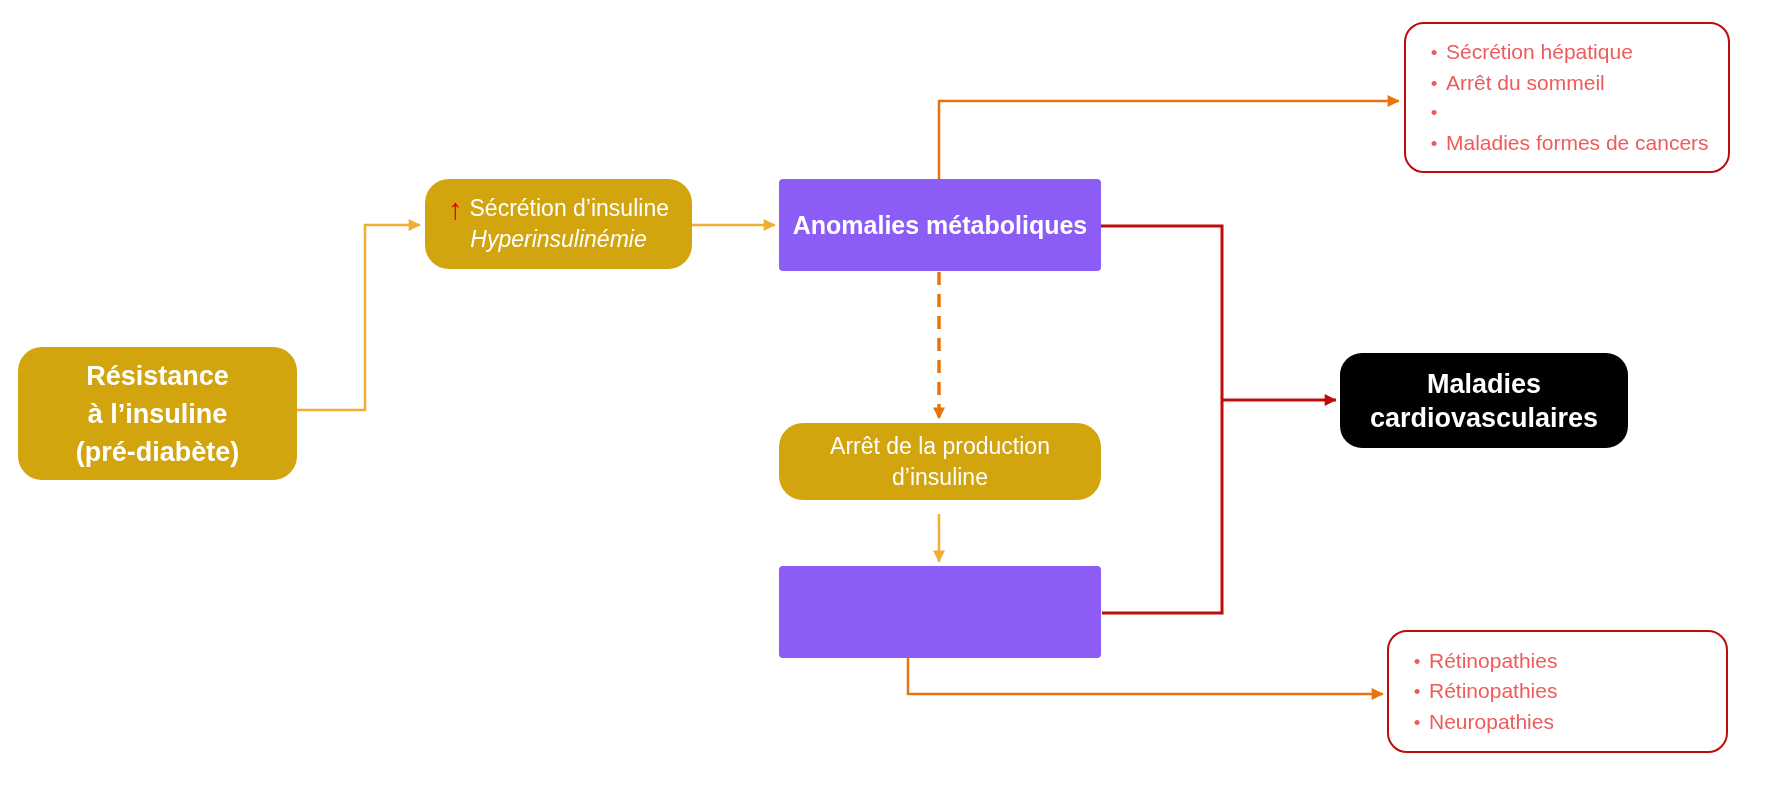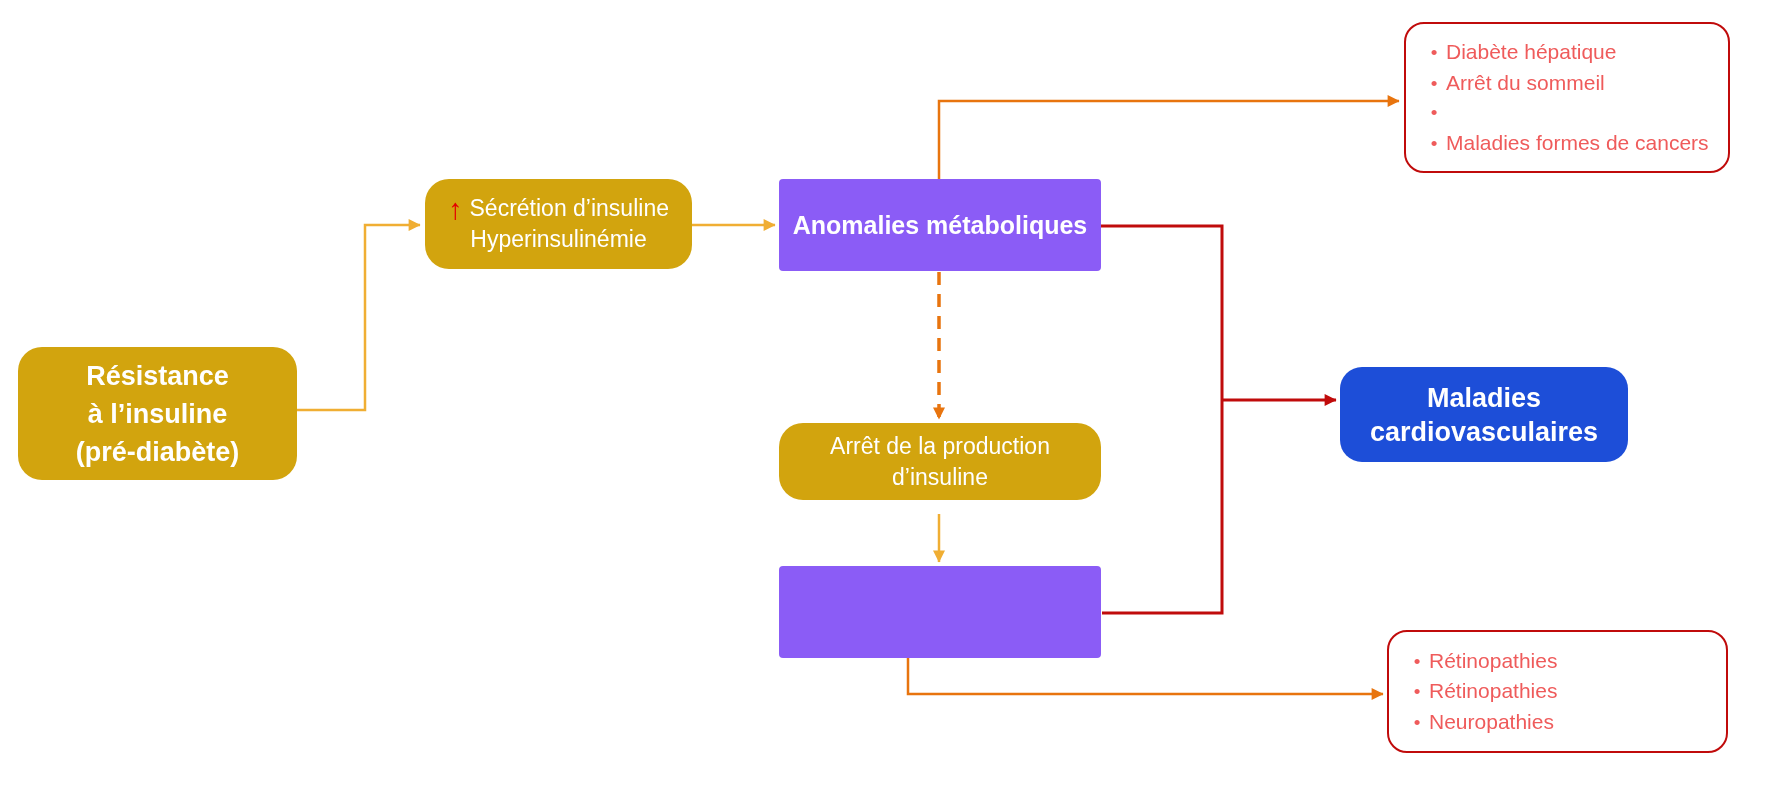--- a/index.html
+++ b/index.html
@@ -96,7 +96,7 @@
     <ul class="comp">
       <li>
         <span class="dot">•</span>
-        <span>Diabète hépatique</span>
+        <span>Sécrétion hépatique</span>
       </li>
       <li>
         <span class="dot">•</span>

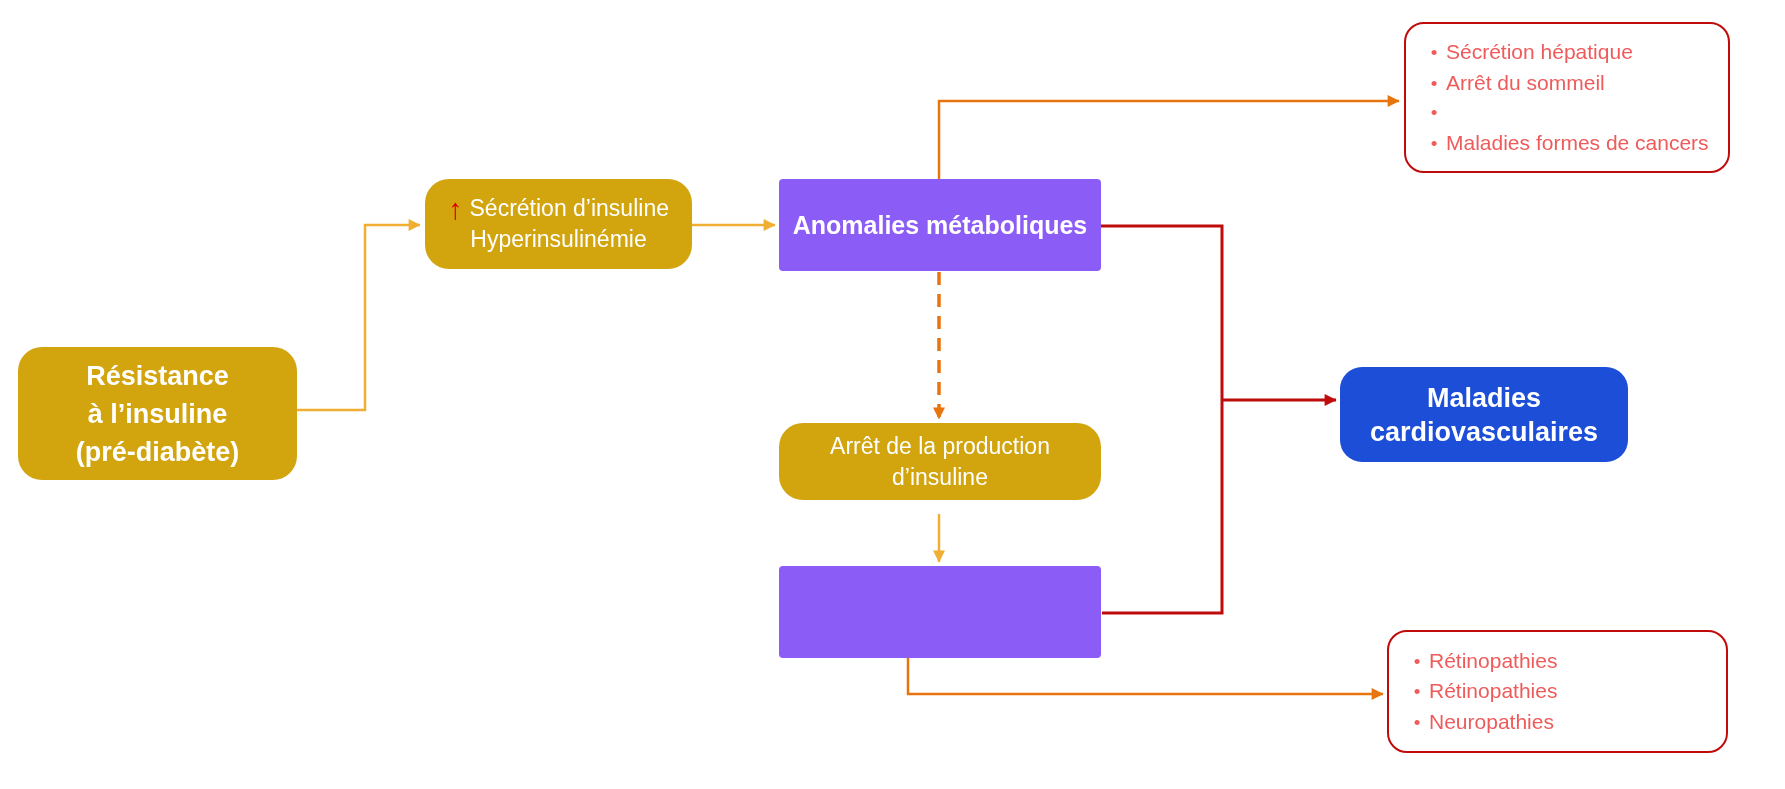--- a/index.html
+++ b/index.html
@@ -19,7 +19,7 @@
   .b-secretion{left:425px;top:179px;width:267px;height:90px;font-size:23px;line-height:31px;}
   .b-secretion .row1{display:flex;align-items:center;justify-content:center;gap:7px;}
   .up-arrow{color:#E30000;font-weight:bold;font-size:29px;line-height:26px;}
-  .italic{}
+  .italic{font-style:italic;}
   .b-anomalies{left:779px;top:179px;width:322px;height:92px;font-size:25px;font-weight:bold;}
   .b-arret{left:779px;top:423px;width:322px;height:77px;font-size:23px;line-height:31px;}
   .b-diabete{left:779px;top:566px;width:322px;height:92px;font-size:24px;line-height:32px;}

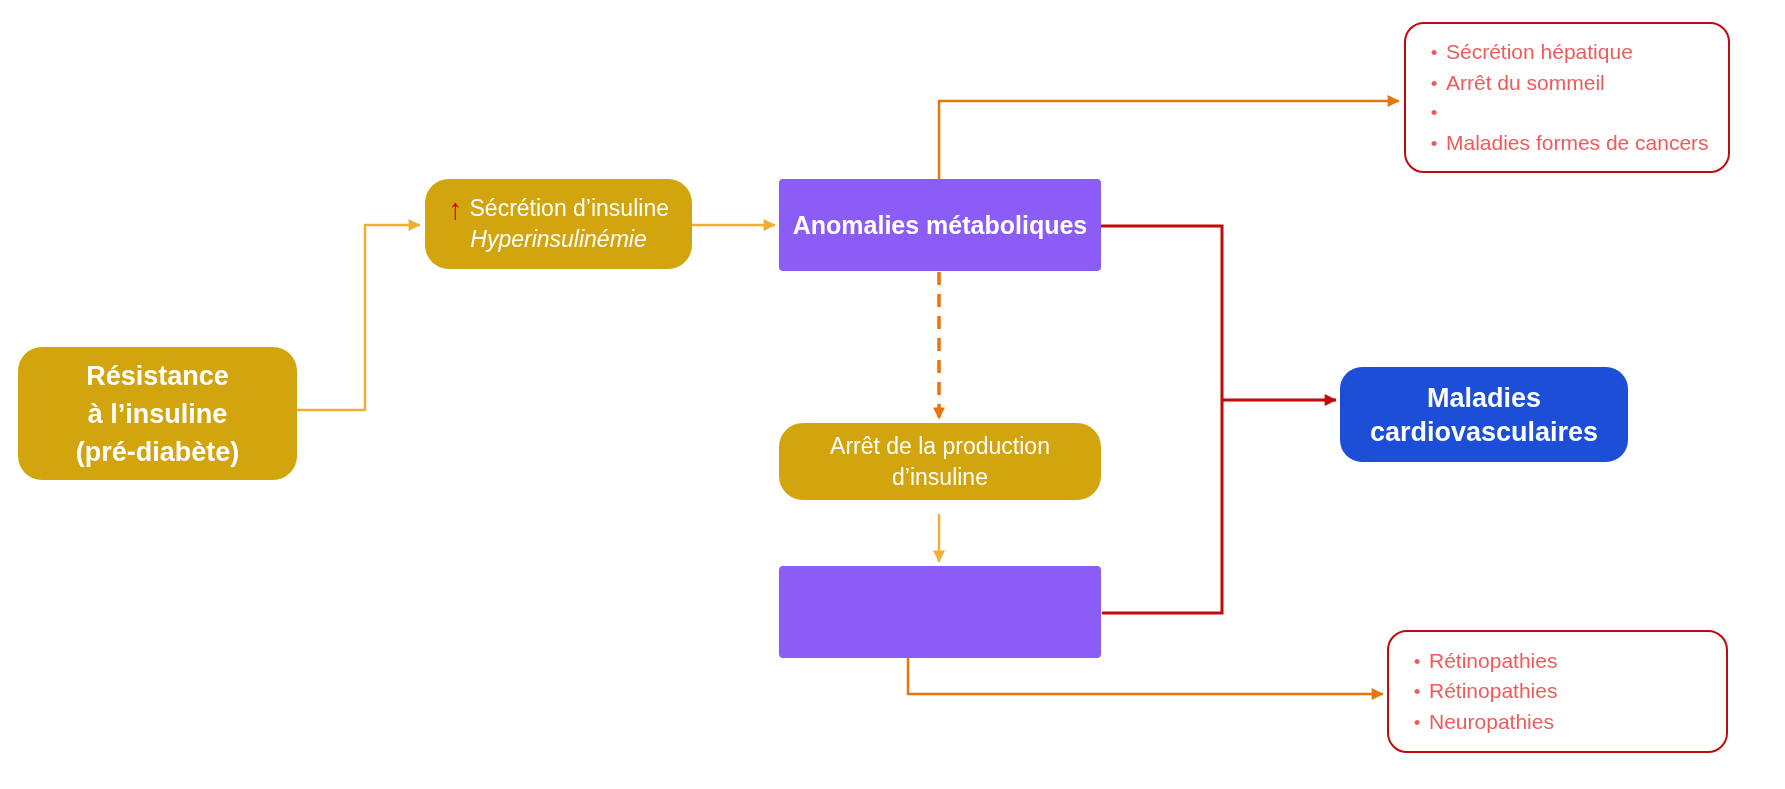--- a/index.html
+++ b/index.html
@@ -11,7 +11,7 @@
         align-items:center;text-align:center;color:#ffffff;box-sizing:border-box;}
   .gold{background:#D2A40E;border-radius:24px;}
   .orange{background:#8b5cf6;border-radius:4px;}
-  .darkred{background:#1d4ed8;border-radius:22px;margin-top:14px;}
+  .darkred{background:#000000;border-radius:22px;}
   .listbox{position:absolute;background:#ffffff;border:2.5px solid #C00B0B;border-radius:20px;
            box-sizing:border-box;display:flex;flex-direction:column;justify-content:center;}
 

